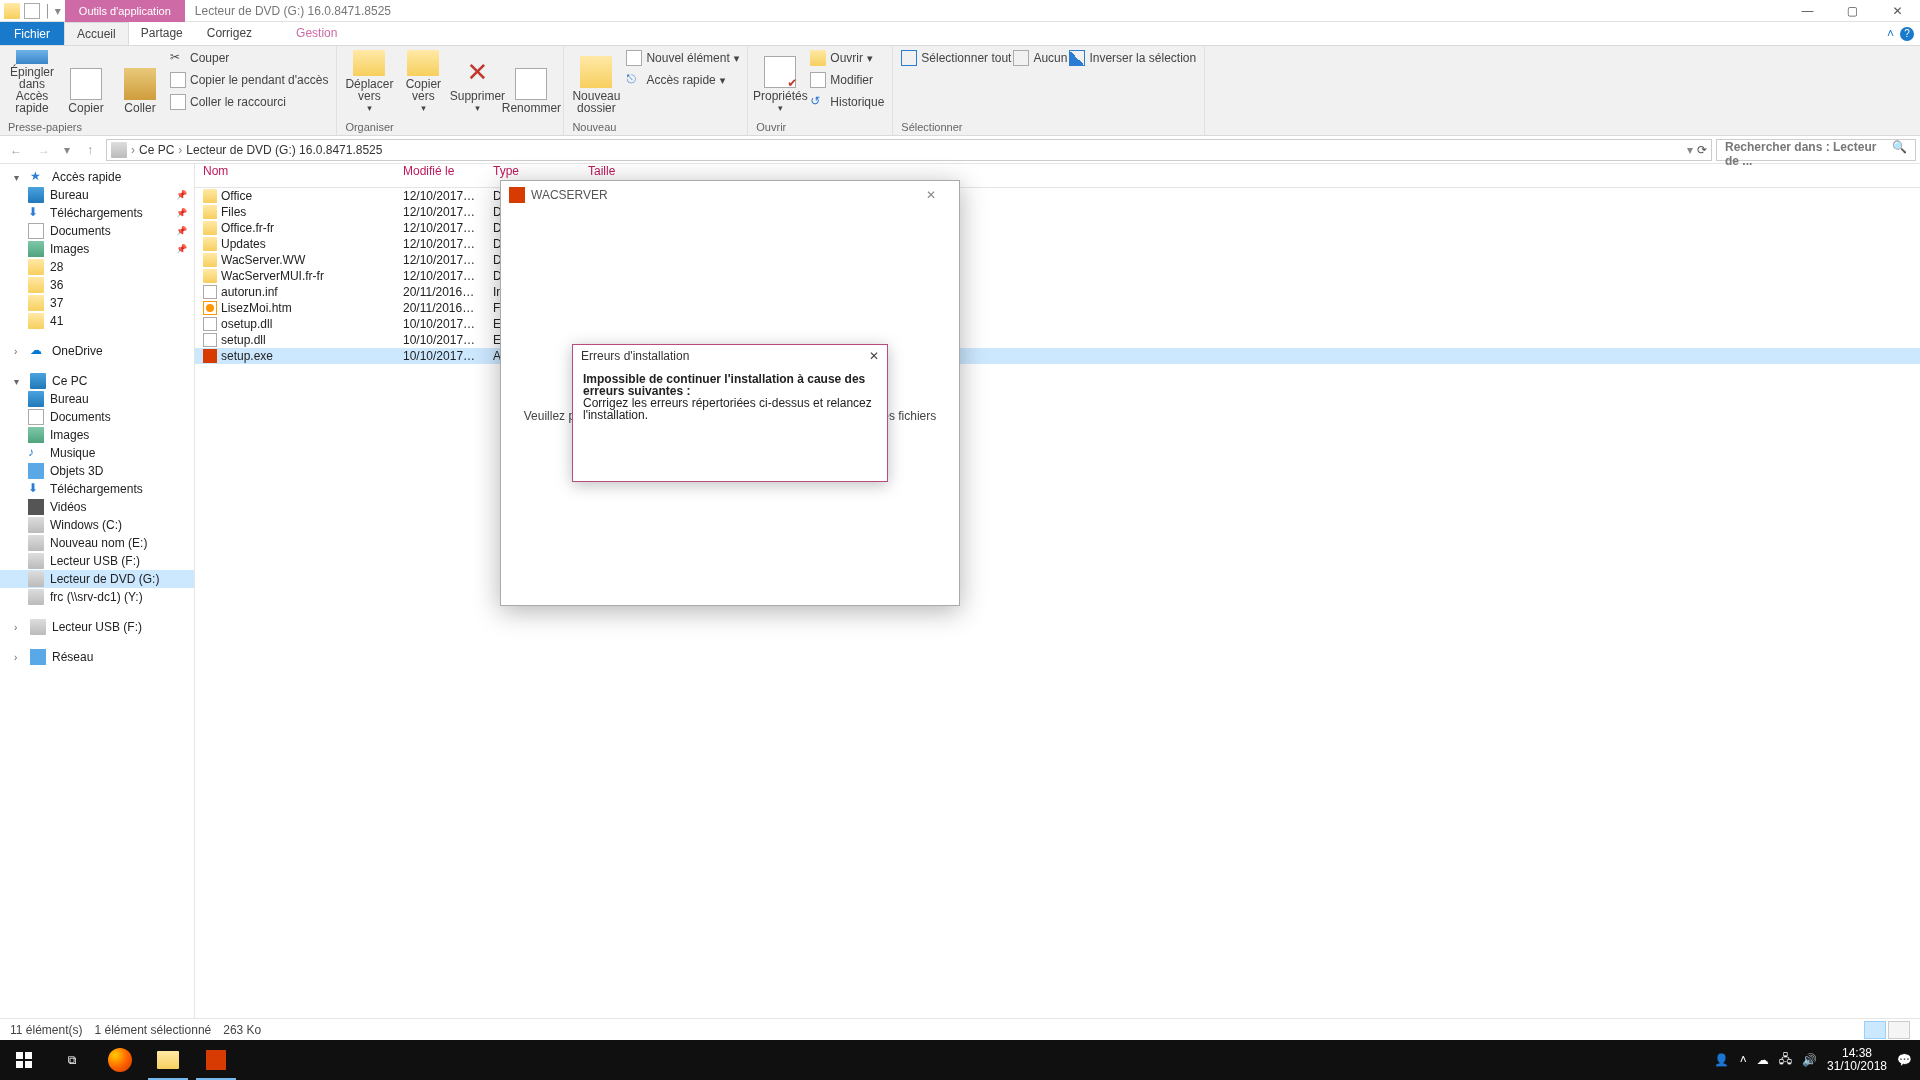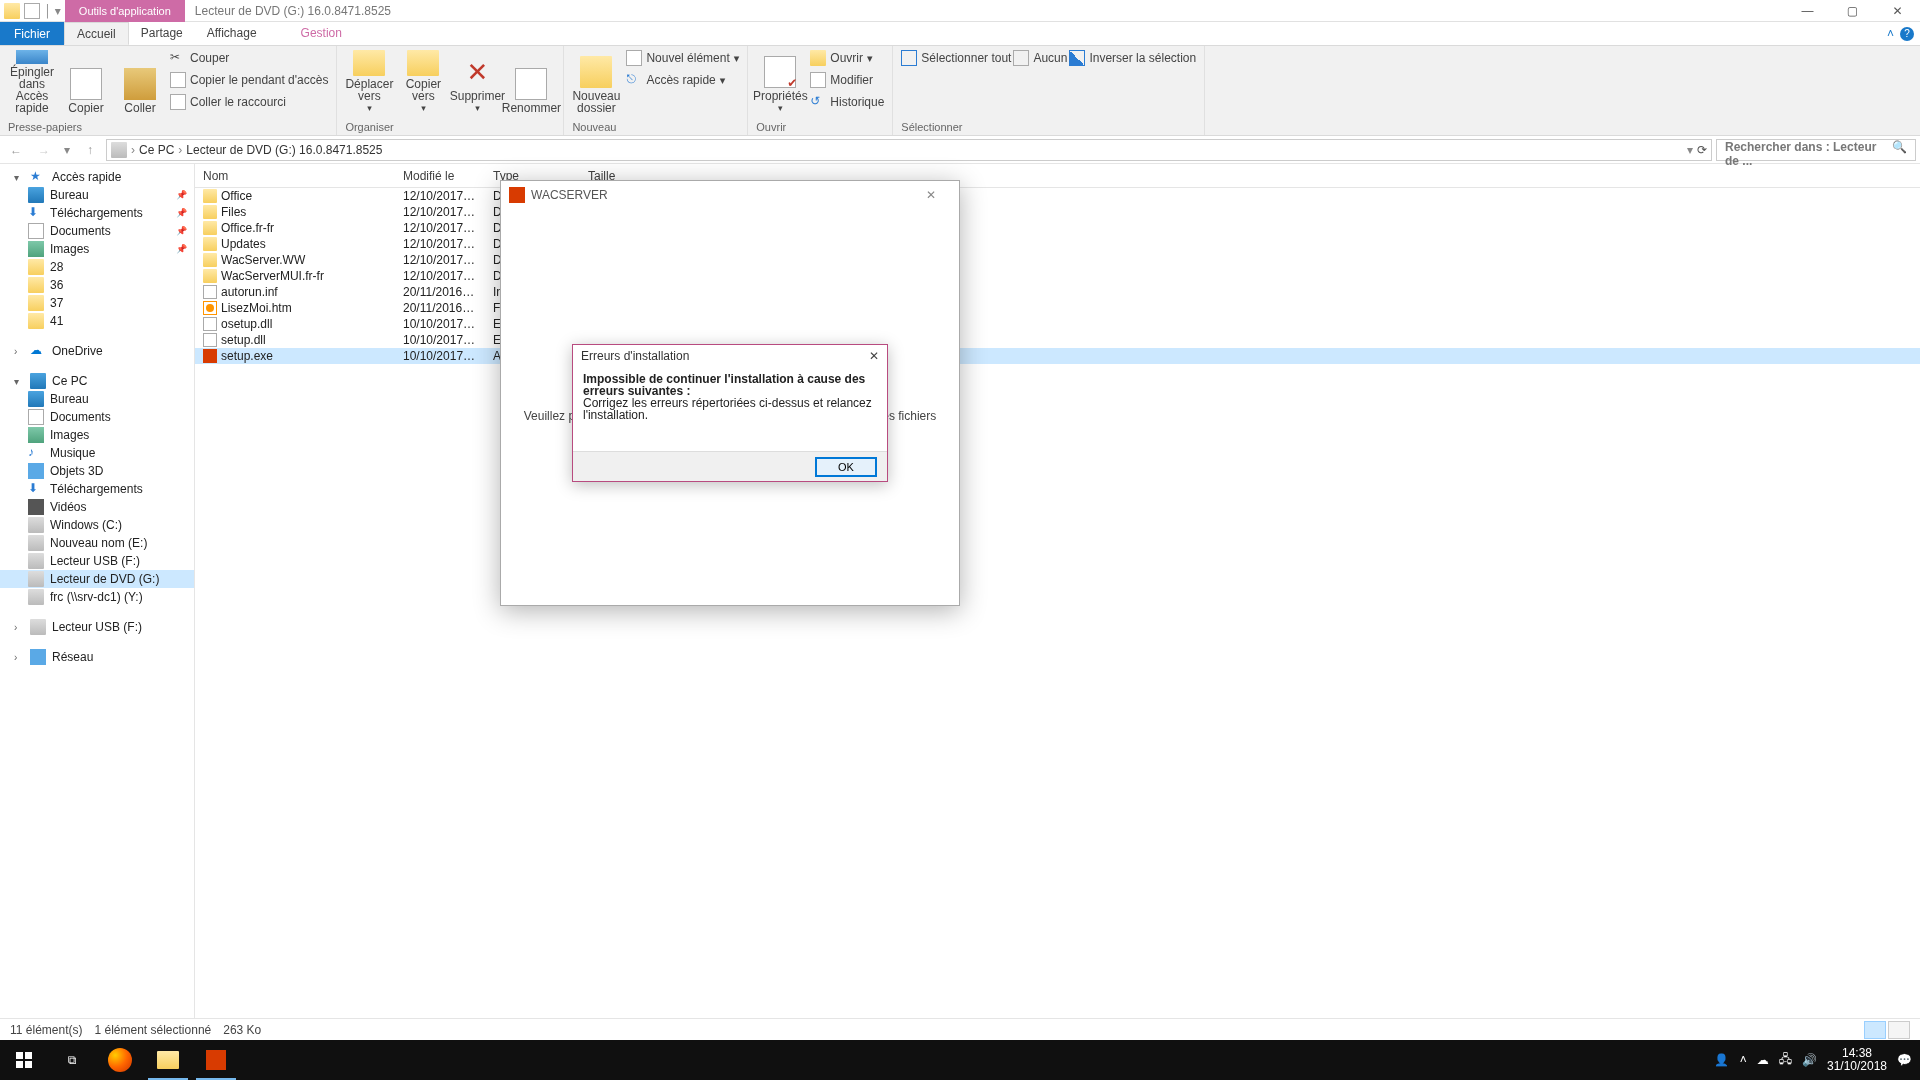--- a/index.html
+++ b/index.html
@@ -129,7 +129,7 @@
   <div class="filetab">Fichier</div>
   <div class="tab active">Accueil</div>
   <div class="tab">Partage</div>
-  <div class="tab">Affichage</div>
+  <div class="tab">Corrigez</div>
   <div style="width:20px"></div>
   <div class="tab pink">Gestion</div>
   <div class="tabspacer"></div>

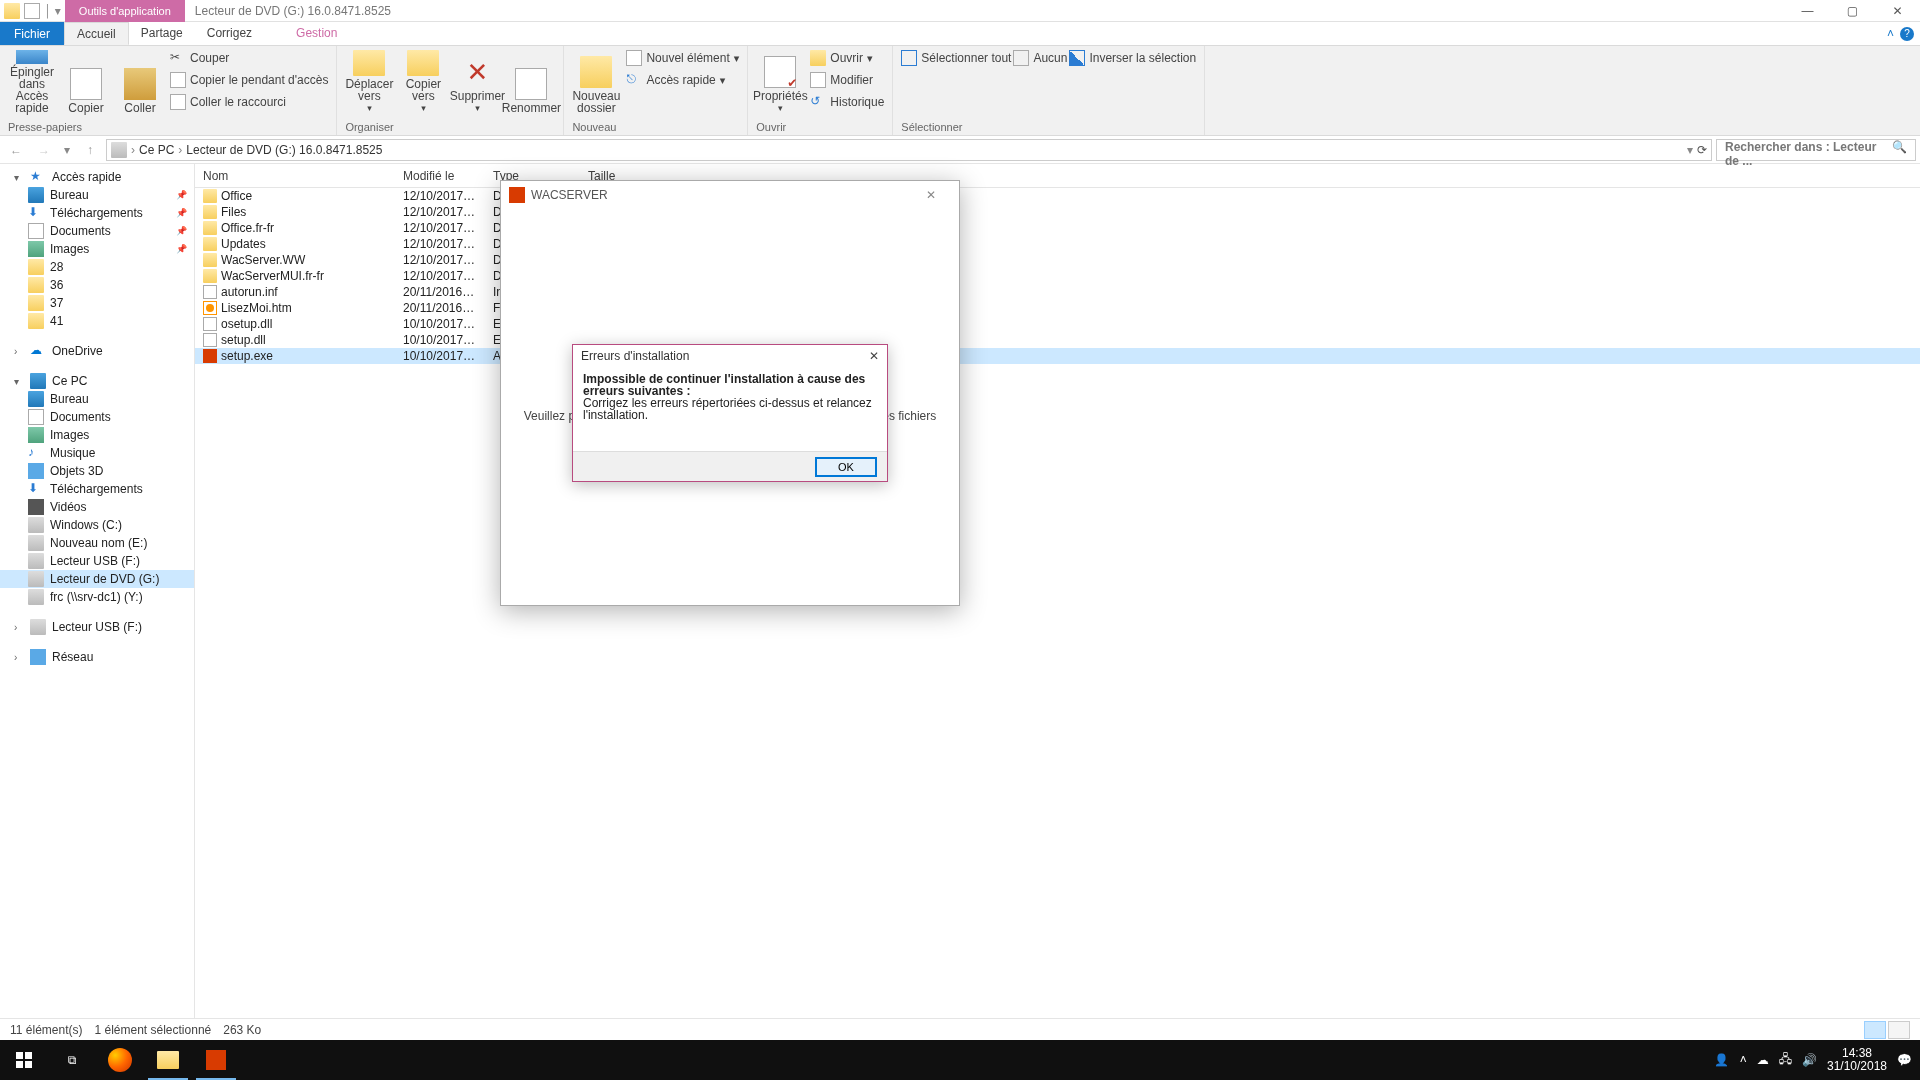--- a/index.html
+++ b/index.html
@@ -53,7 +53,7 @@
 .nic { width:16px; height:16px; display:inline-block; flex-shrink:0; }
 
 .filelist { flex:1; position:relative; }
-.columns { display:flex; border-bottom:1px solid #e5e5e5; height:24px; align-items:center; font-size:12px; color:#404040; }
+.columns { display:flex; border-bottom:1px solid #e5e5e5; height:24px; align-items:flex-start; font-size:12px; color:#be185d; }
 .col { padding:0 8px; }
 .col.name { width:200px; }
 .col.mod { width:90px; }

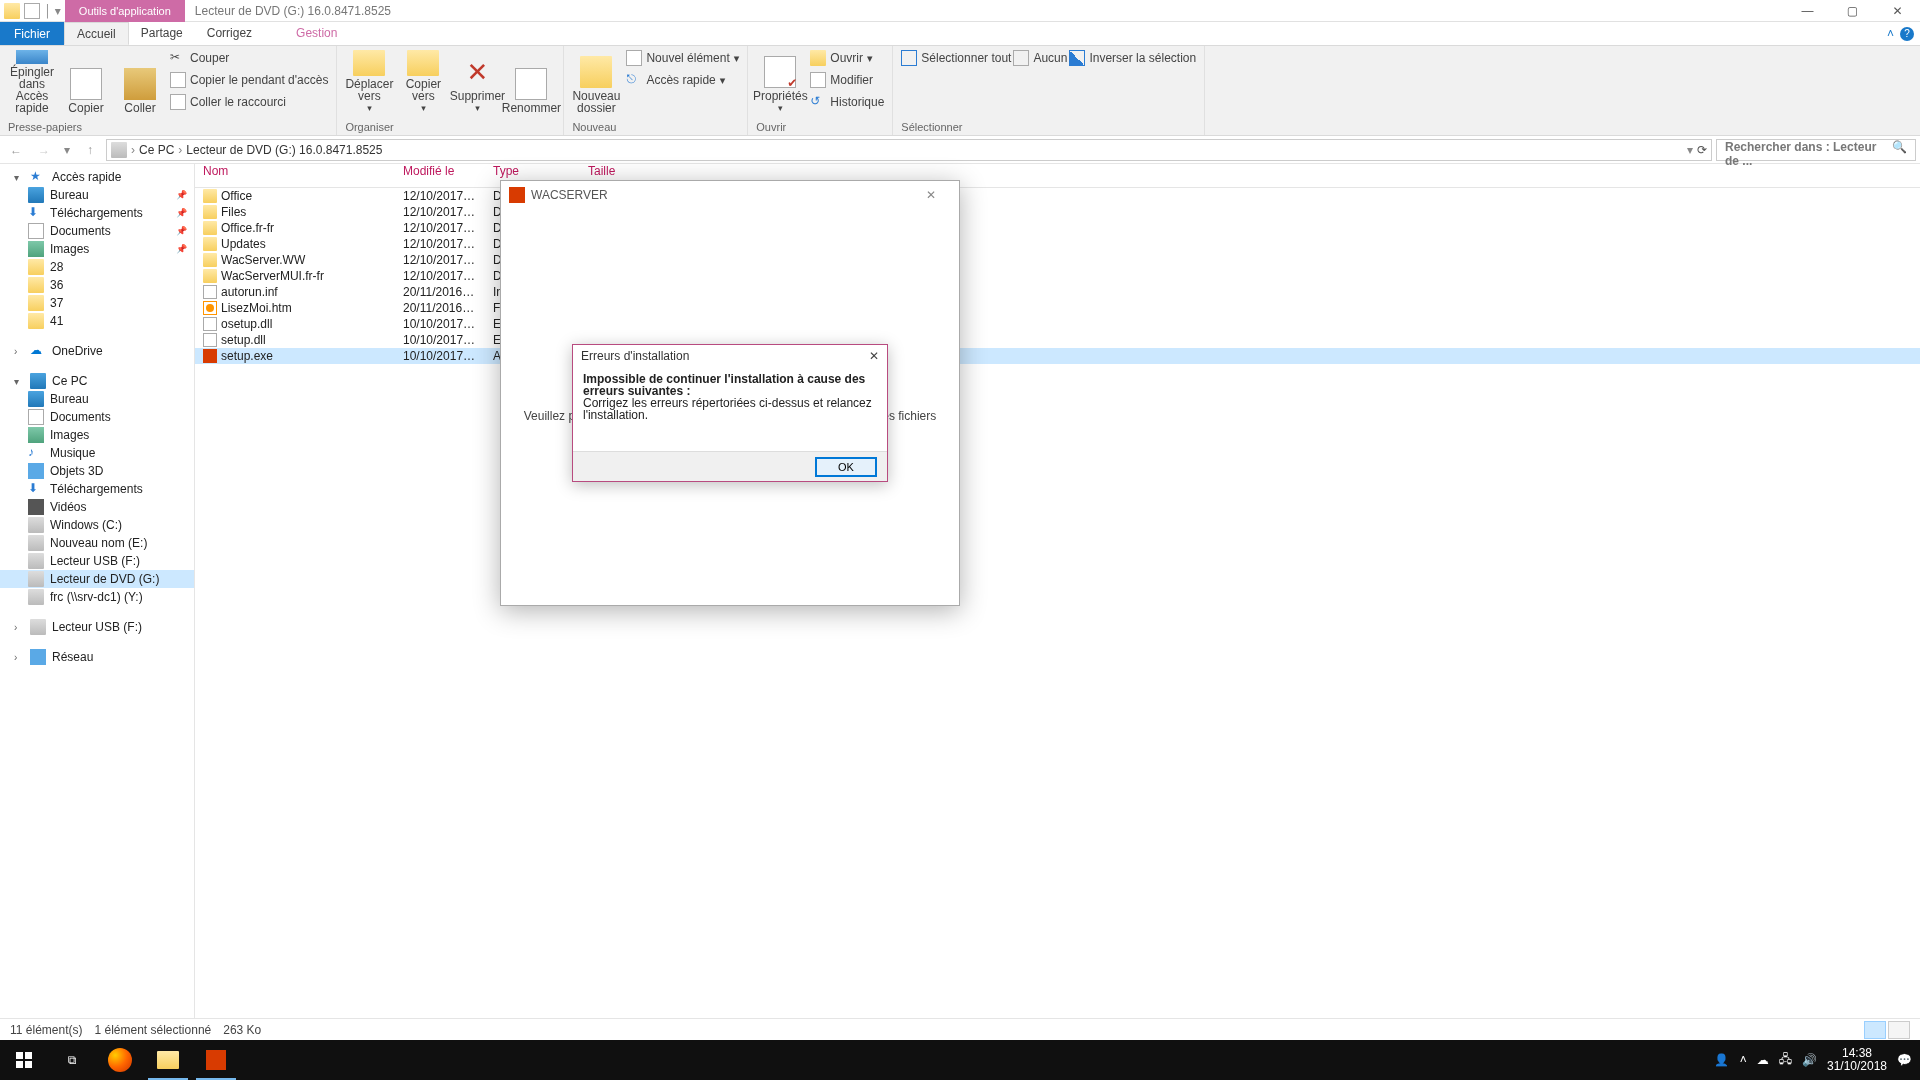--- a/index.html
+++ b/index.html
@@ -546,9 +546,6 @@
     <div>Impossible de continuer l'installation à cause des erreurs suivantes :</div>
     <div class="line">Corrigez les erreurs répertoriées ci-dessus et relancez l'installation.</div>
   </div>
-  <div class="err-footer">
-    <div class="okbtn">OK</div>
-  </div>
 </div>
 
 <div class="taskbar">

